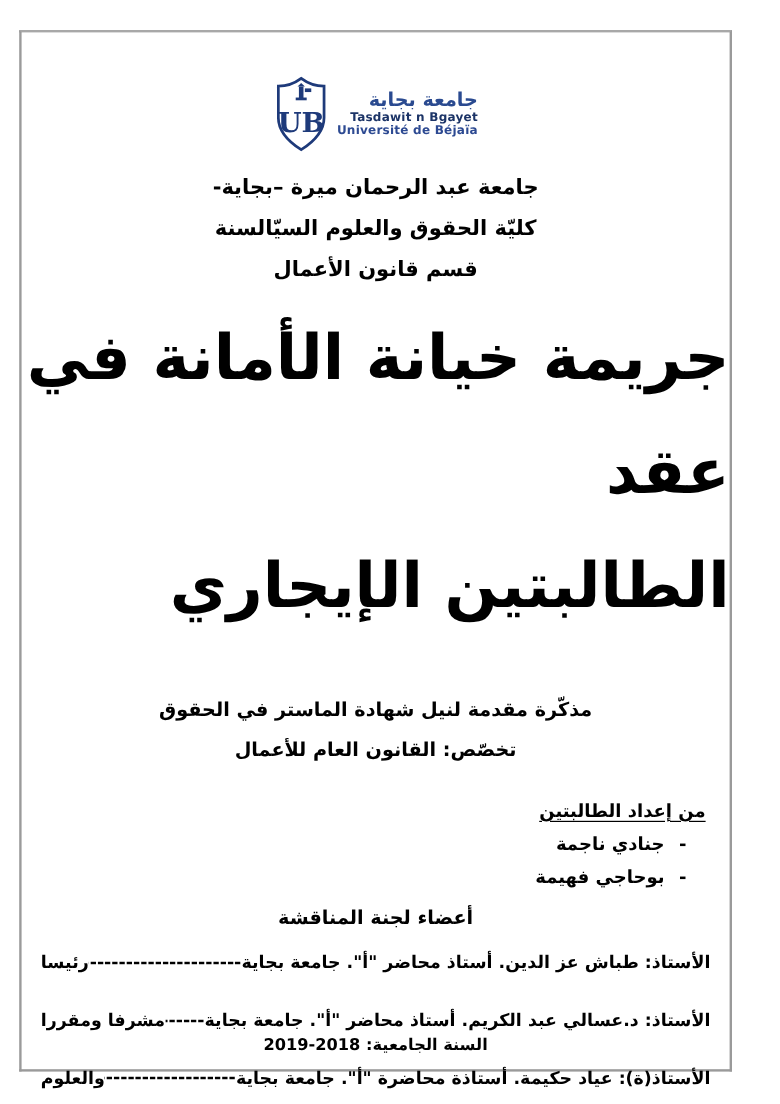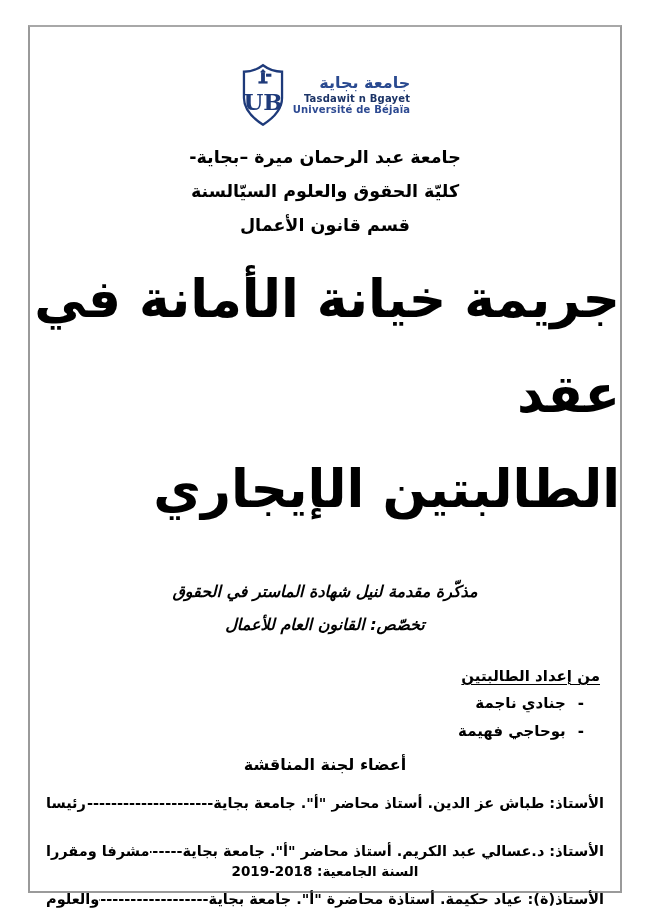--- a/index.html
+++ b/index.html
@@ -18,7 +18,7 @@
   }
   .frame {
     position: absolute;
-    left: 28px; top: 25px;
+    left: 16px; top: 25px;
     width: 594px; height: 868px;
     border: 2px solid #9a9a9a;
     border-top-color: #a8a8a8;

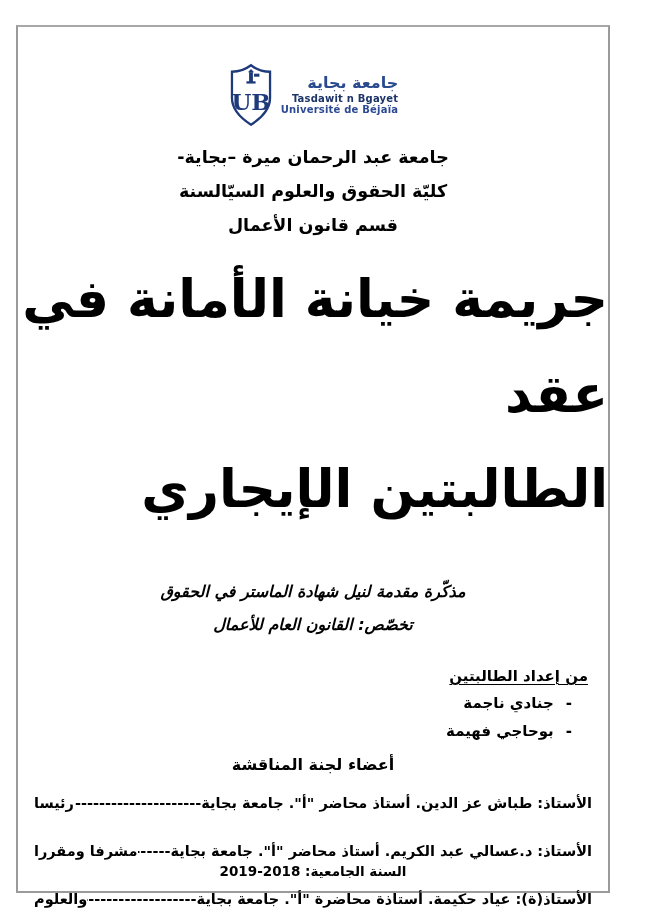--- a/index.html
+++ b/index.html
@@ -54,7 +54,7 @@
   .main-title .tline { font-size: 52px; line-height: 95px; letter-spacing: 1px; }
 
   
-  .subtitle { text-align: center; margin-top: 38px; font-weight: bold; font-size: 16px; font-style: italic; }
+  .subtitle { text-align: center; margin-top: 38px; font-weight: bold; font-size: 16px; }
   .subtitle .sline { line-height: 33px; }
 
   

